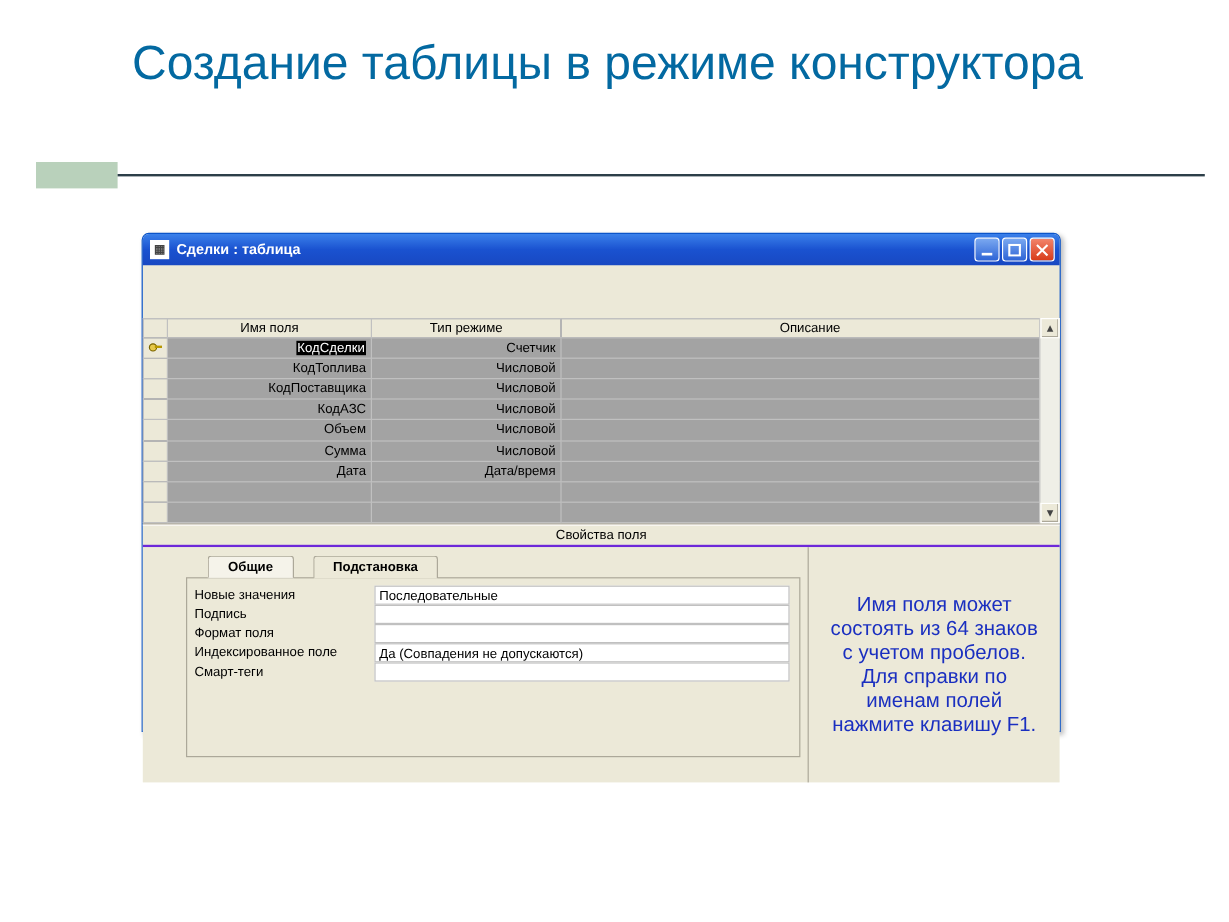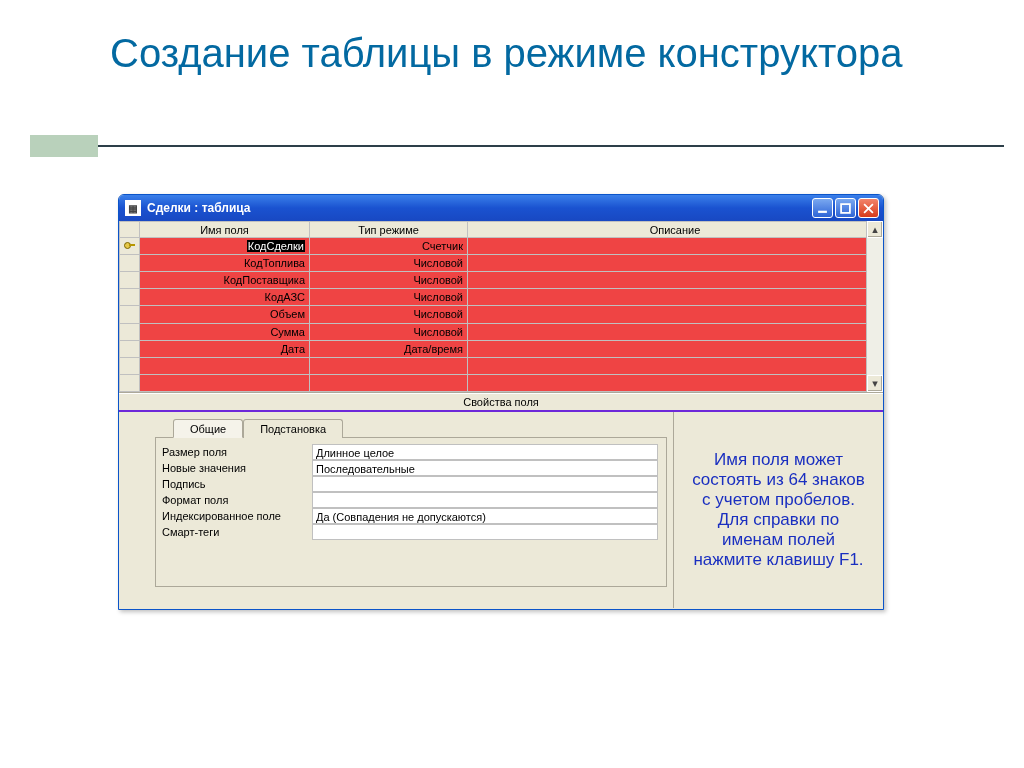--- a/index.html
+++ b/index.html
@@ -97,7 +97,8 @@
     height: 100%;
     border-collapse: collapse;
     table-layout: fixed;
-    background: #ef4444;
+    background: #a3a3a3;
+    margin-top: 44px;
   }
   .grid th, .grid td {
     border: 1px solid #c0c0c0;

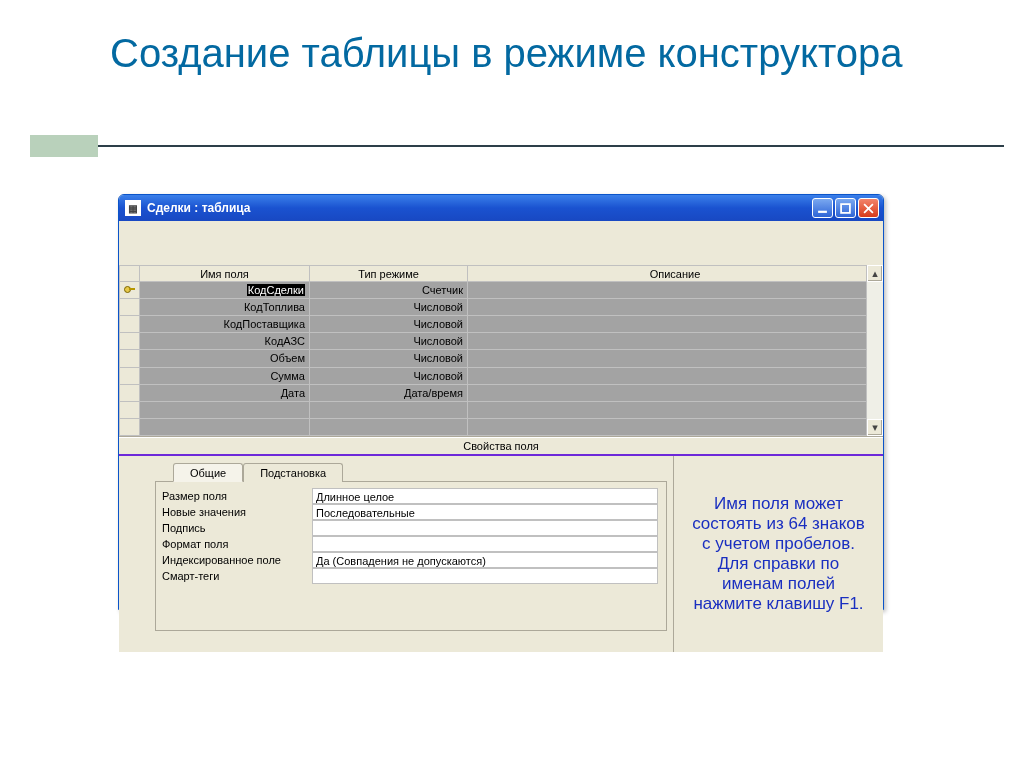--- a/index.html
+++ b/index.html
@@ -181,9 +181,10 @@
   }
   .tabs {
     display: flex;
-    gap: 0;
+    gap: 16px;
     padding-left: 18px;
     position: relative;
+    font-weight: bold;
   }
   .tab {
     padding: 3px 16px 2px;

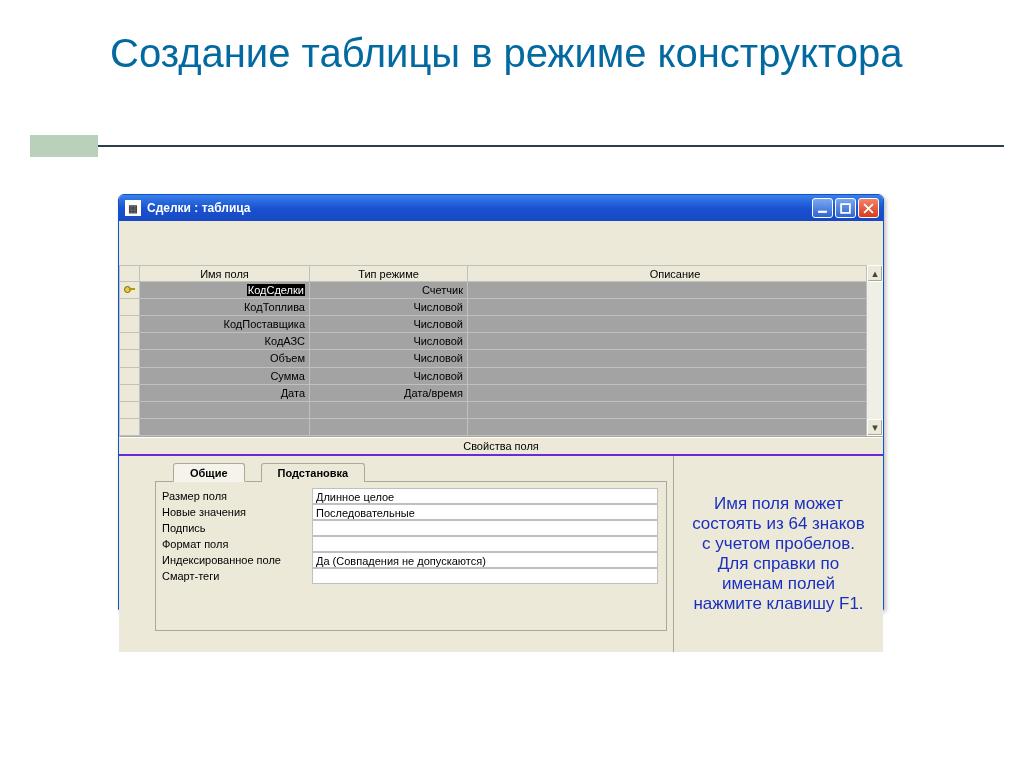--- a/index.html
+++ b/index.html
@@ -359,10 +359,6 @@
       </div>
       <div class="tab-panel">
         <div class="prop-row">
-          <div class="prop-label">Размер поля</div>
-          <div class="prop-val">Длинное целое</div>
-        </div>
-        <div class="prop-row">
           <div class="prop-label">Новые значения</div>
           <div class="prop-val">Последовательные</div>
         </div>

